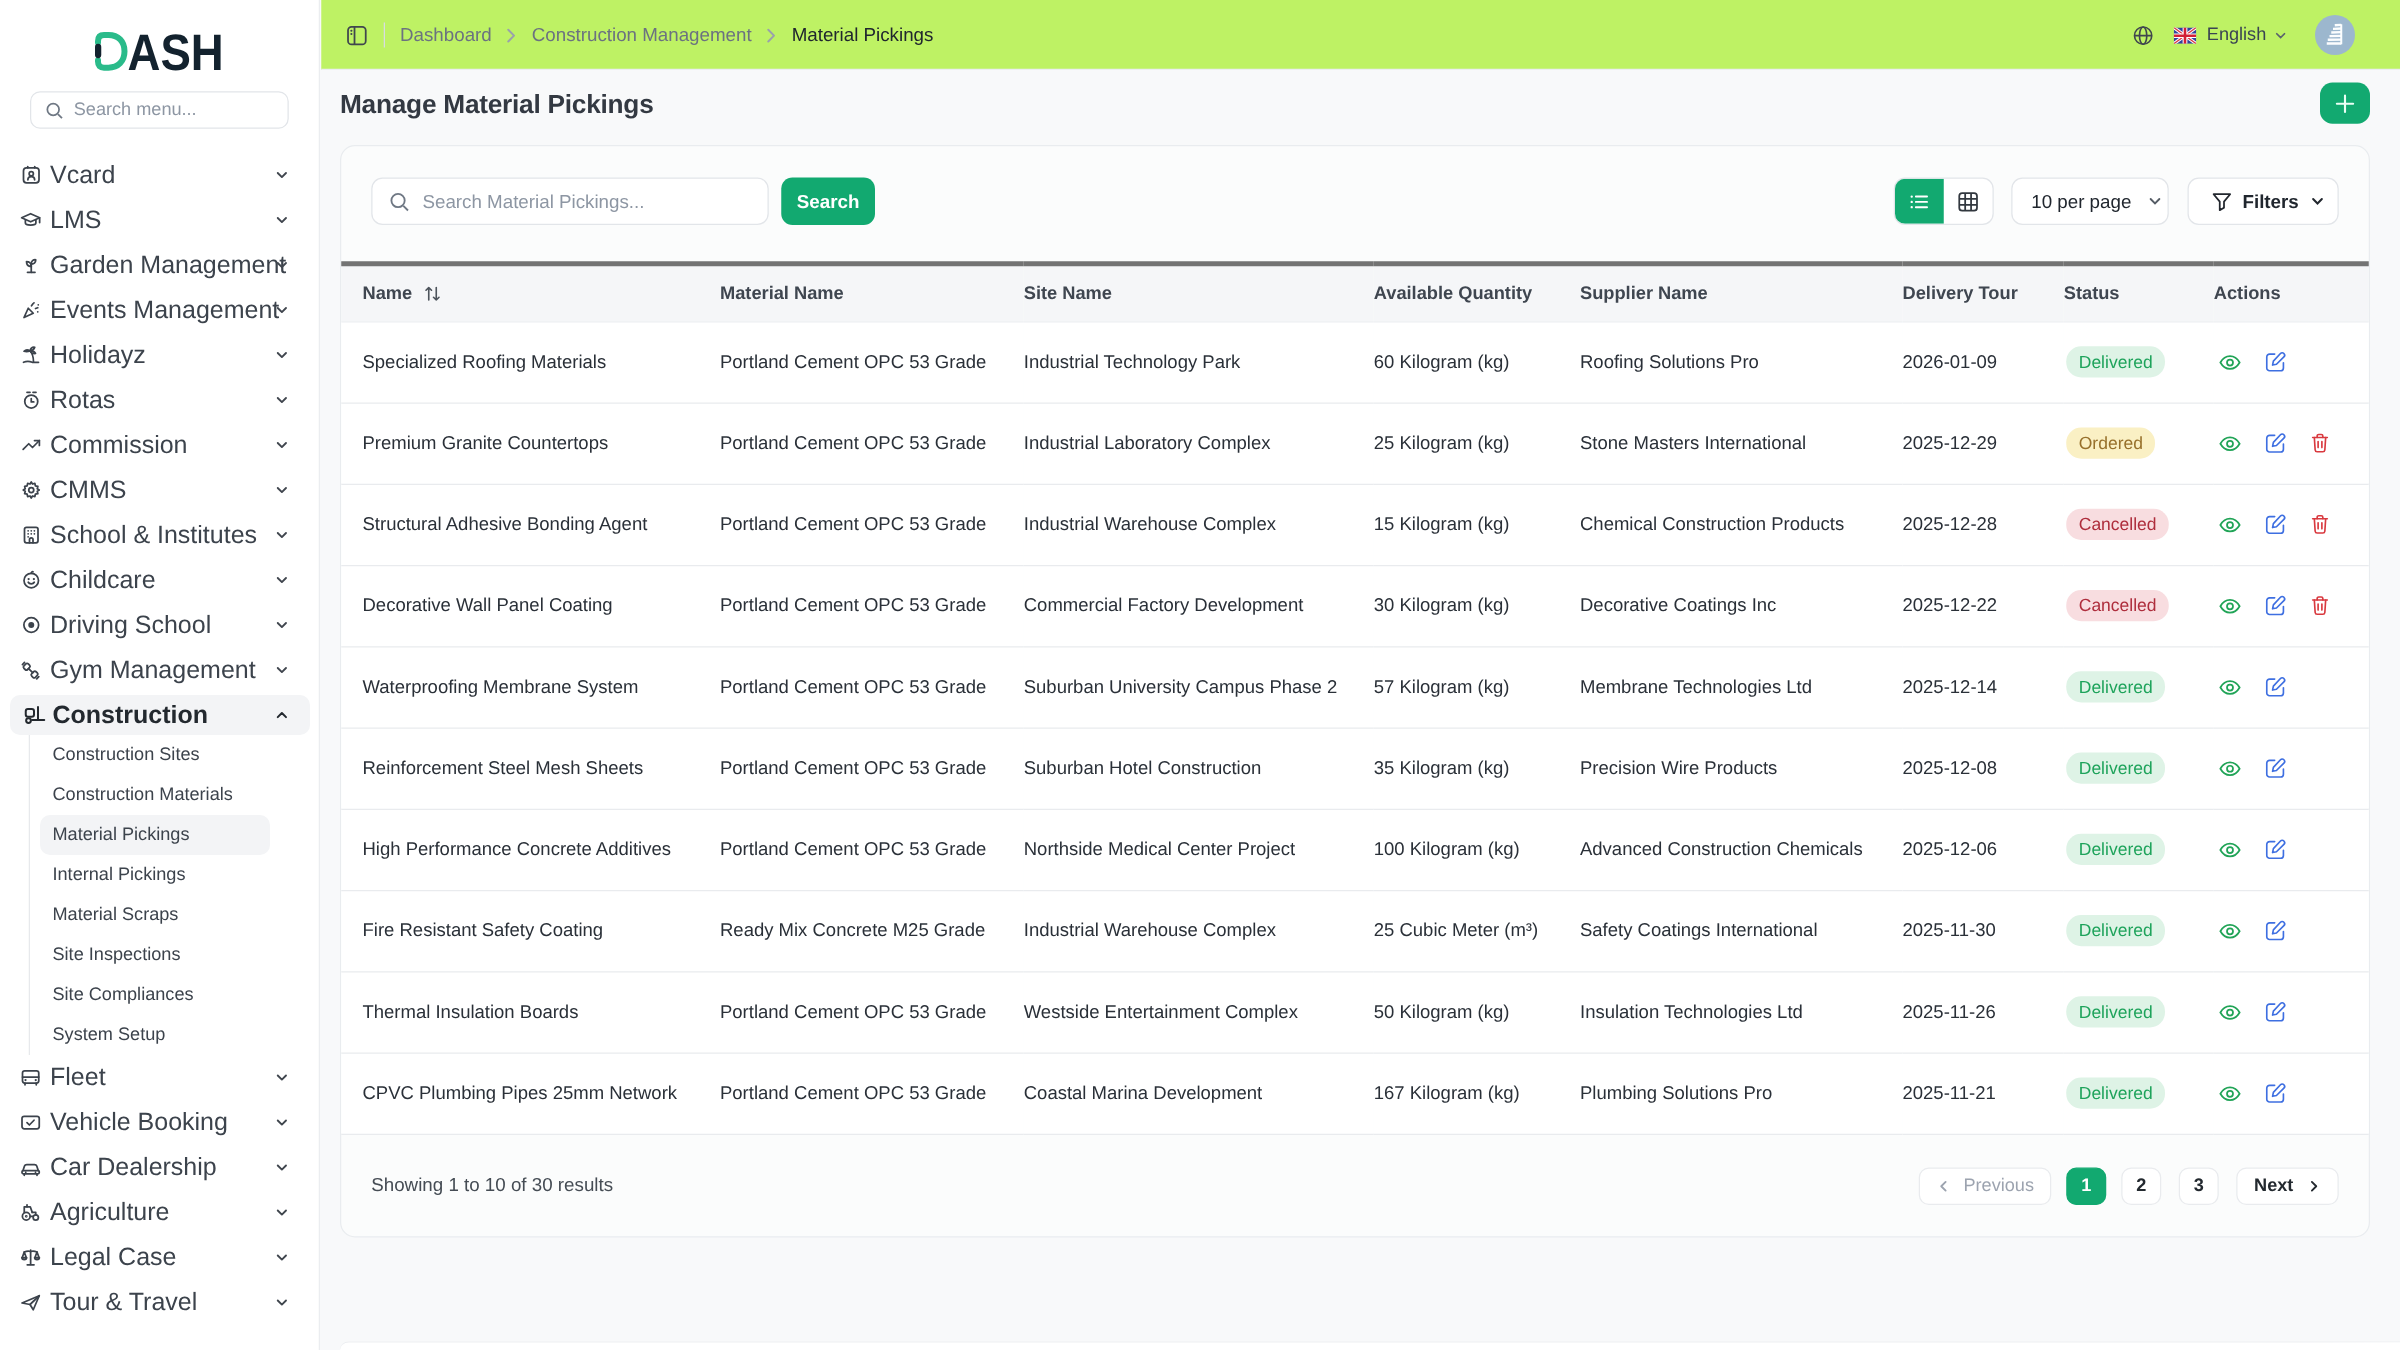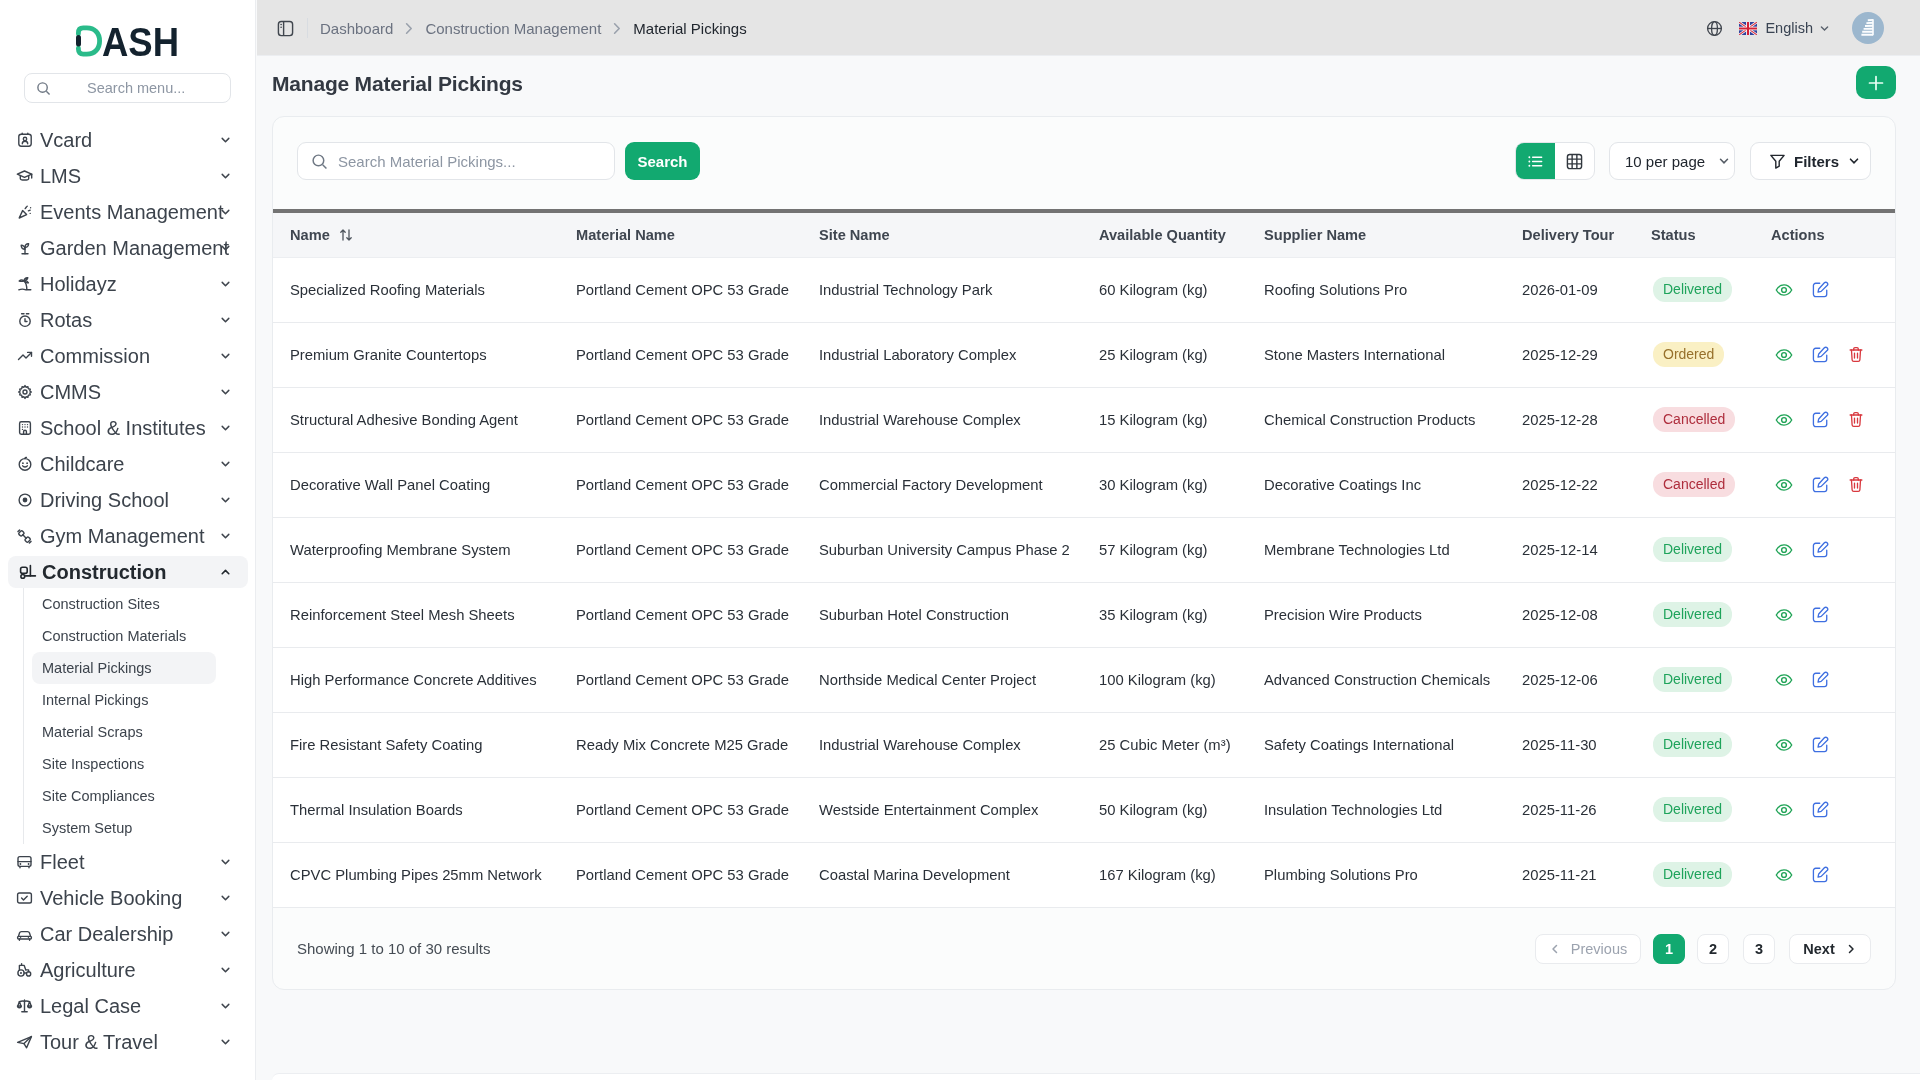--- a/index.html
+++ b/index.html
@@ -28,7 +28,7 @@
 .smi-active span { margin-left:10px; }
 
 
-#topbar { position:absolute; left:257px; top:0; width:1663px; height:56px; background:#e5e5e5; border-bottom:1px solid #eceef1; }
+#topbar { position:absolute; left:257px; top:0; width:1663px; height:56px; background:#bef264; border-bottom:1px solid #eceef1; }
 #crumbs { position:absolute; left:20px; top:0; height:56px; display:flex; align-items:center; }
 #crumbs .c1 { font-size:15px; color:#6b7280; }
 #crumbs .c2 { font-size:15px; color:#20262e; }

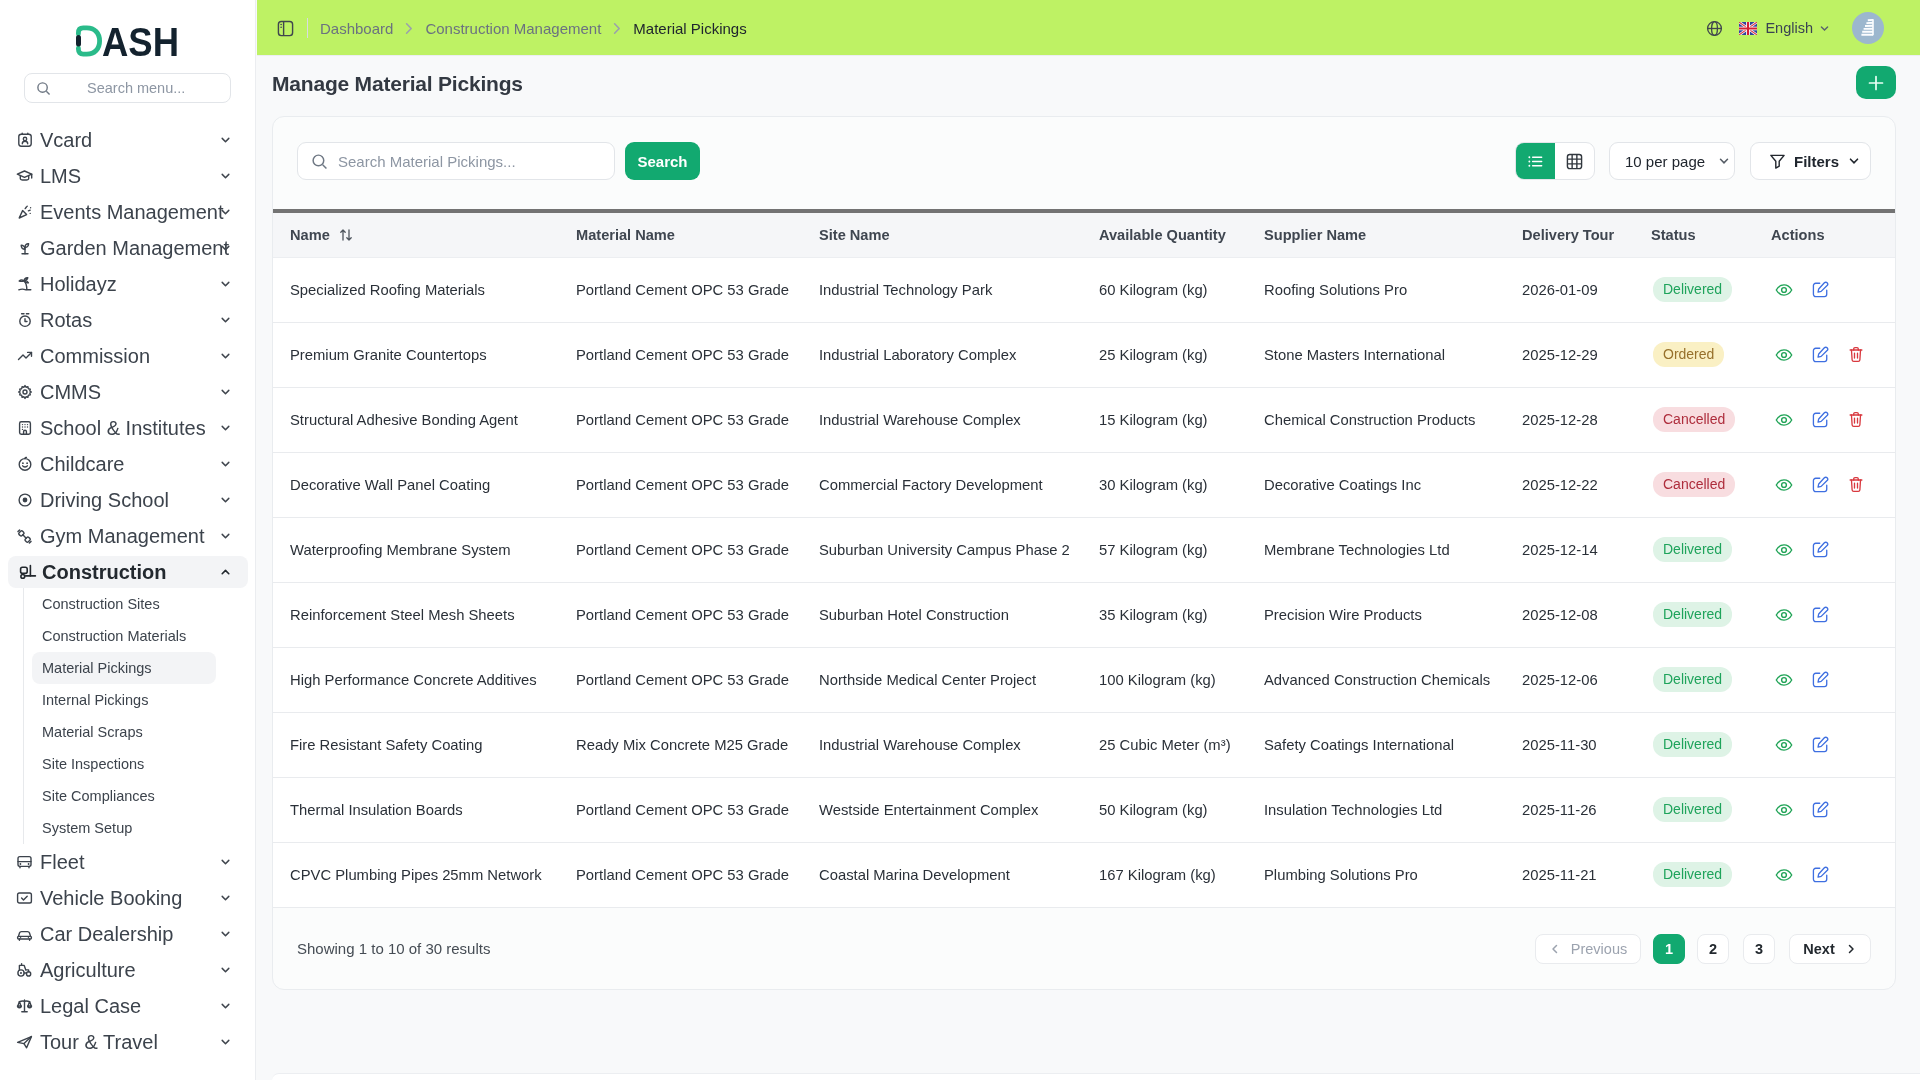--- a/index.html
+++ b/index.html
@@ -8,7 +8,7 @@
 
 #sidebar { position:absolute; left:0; top:0; width:256px; height:1080px; background:#fff; border-right:1px solid #ebedf0; }
 #logo { position:absolute; left:76px; top:25px; }
-#search-box { position:absolute; left:24px; top:73px; width:207px; height:30px; border:1px solid #e2e5e9; border-radius:8px; background:#fff; display:flex; align-items:center;gap:28px; }
+#search-box { position:absolute; left:24px; top:73px; width:207px; height:30px; border:1px solid #e2e5e9; border-radius:8px; background:#fff; display:flex; align-items:center; }
 #search-box svg { margin-left:11px; }
 #search-box span { margin-left:8px; font-size:14.5px; color:#8d96a3; }
 nav { position:absolute; left:0; top:122px; width:256px; }

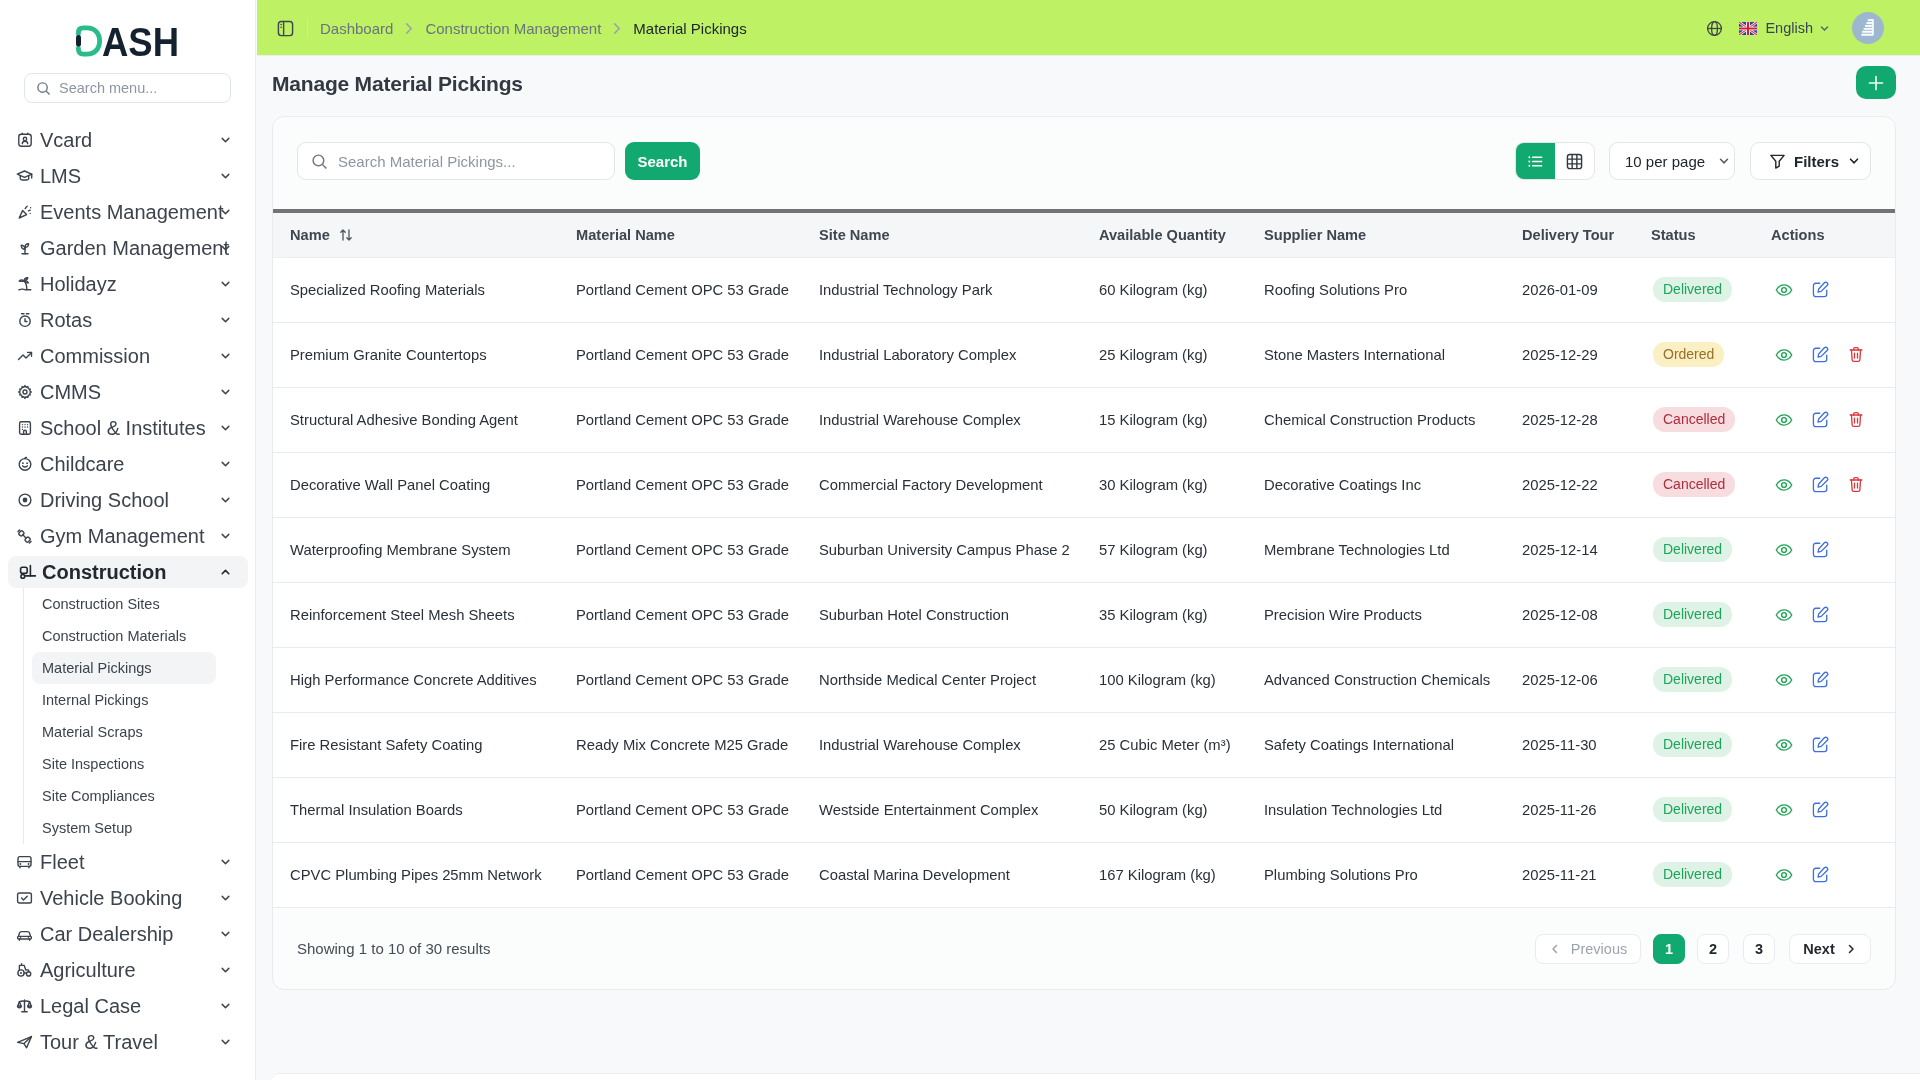--- a/index.html
+++ b/index.html
@@ -123,18 +123,6 @@
       <div class="mi">
         <span class="ic">
           <svg width="16" height="16" viewBox="0 0 16 16" fill="none" stroke="#3c434c" stroke-width="1.4" stroke-linecap="round" stroke-linejoin="round">
-            <path d="M2.2 14 L5.6 6.6 L9.6 10.6 Z"></path>
-            <path d="M8.2 4.6 L9.4 3 M11.4 6.8 L13.2 6.2 M10.2 2.2 h.01 M13.6 3.8 h.01 M13.2 9.4 h.01"></path>
-          </svg>
-        </span>
-        <span class="lb">Events Management</span>
-        <svg class="ch" width="11" height="11" viewBox="0 0 11 11" fill="none" stroke="#40464e" stroke-width="1.5" stroke-linecap="round" stroke-linejoin="round">
-          <path d="M2.2 3.9 L5.5 7.2 L8.8 3.9"></path>
-        </svg>
-      </div>
-      <div class="mi">
-        <span class="ic">
-          <svg width="16" height="16" viewBox="0 0 16 16" fill="none" stroke="#3c434c" stroke-width="1.4" stroke-linecap="round" stroke-linejoin="round">
             <path d="M8 13.8 V7.2"></path>
             <path d="M8 9.2 C8 6.4 6.2 5.2 4.2 5.2 C4.2 7.8 5.8 9.2 8 9.2 Z"></path>
             <path d="M8 7.2 C8 4.8 9.6 3.6 11.6 3.8 C11.6 6.2 10 7.4 8 7.2 Z"></path>
@@ -142,6 +130,18 @@
           </svg>
         </span>
         <span class="lb">Garden Management</span>
+        <svg class="ch" width="11" height="11" viewBox="0 0 11 11" fill="none" stroke="#40464e" stroke-width="1.5" stroke-linecap="round" stroke-linejoin="round">
+          <path d="M2.2 3.9 L5.5 7.2 L8.8 3.9"></path>
+        </svg>
+      </div>
+      <div class="mi">
+        <span class="ic">
+          <svg width="16" height="16" viewBox="0 0 16 16" fill="none" stroke="#3c434c" stroke-width="1.4" stroke-linecap="round" stroke-linejoin="round">
+            <path d="M2.2 14 L5.6 6.6 L9.6 10.6 Z"></path>
+            <path d="M8.2 4.6 L9.4 3 M11.4 6.8 L13.2 6.2 M10.2 2.2 h.01 M13.6 3.8 h.01 M13.2 9.4 h.01"></path>
+          </svg>
+        </span>
+        <span class="lb">Events Management</span>
         <svg class="ch" width="11" height="11" viewBox="0 0 11 11" fill="none" stroke="#40464e" stroke-width="1.5" stroke-linecap="round" stroke-linejoin="round">
           <path d="M2.2 3.9 L5.5 7.2 L8.8 3.9"></path>
         </svg>

